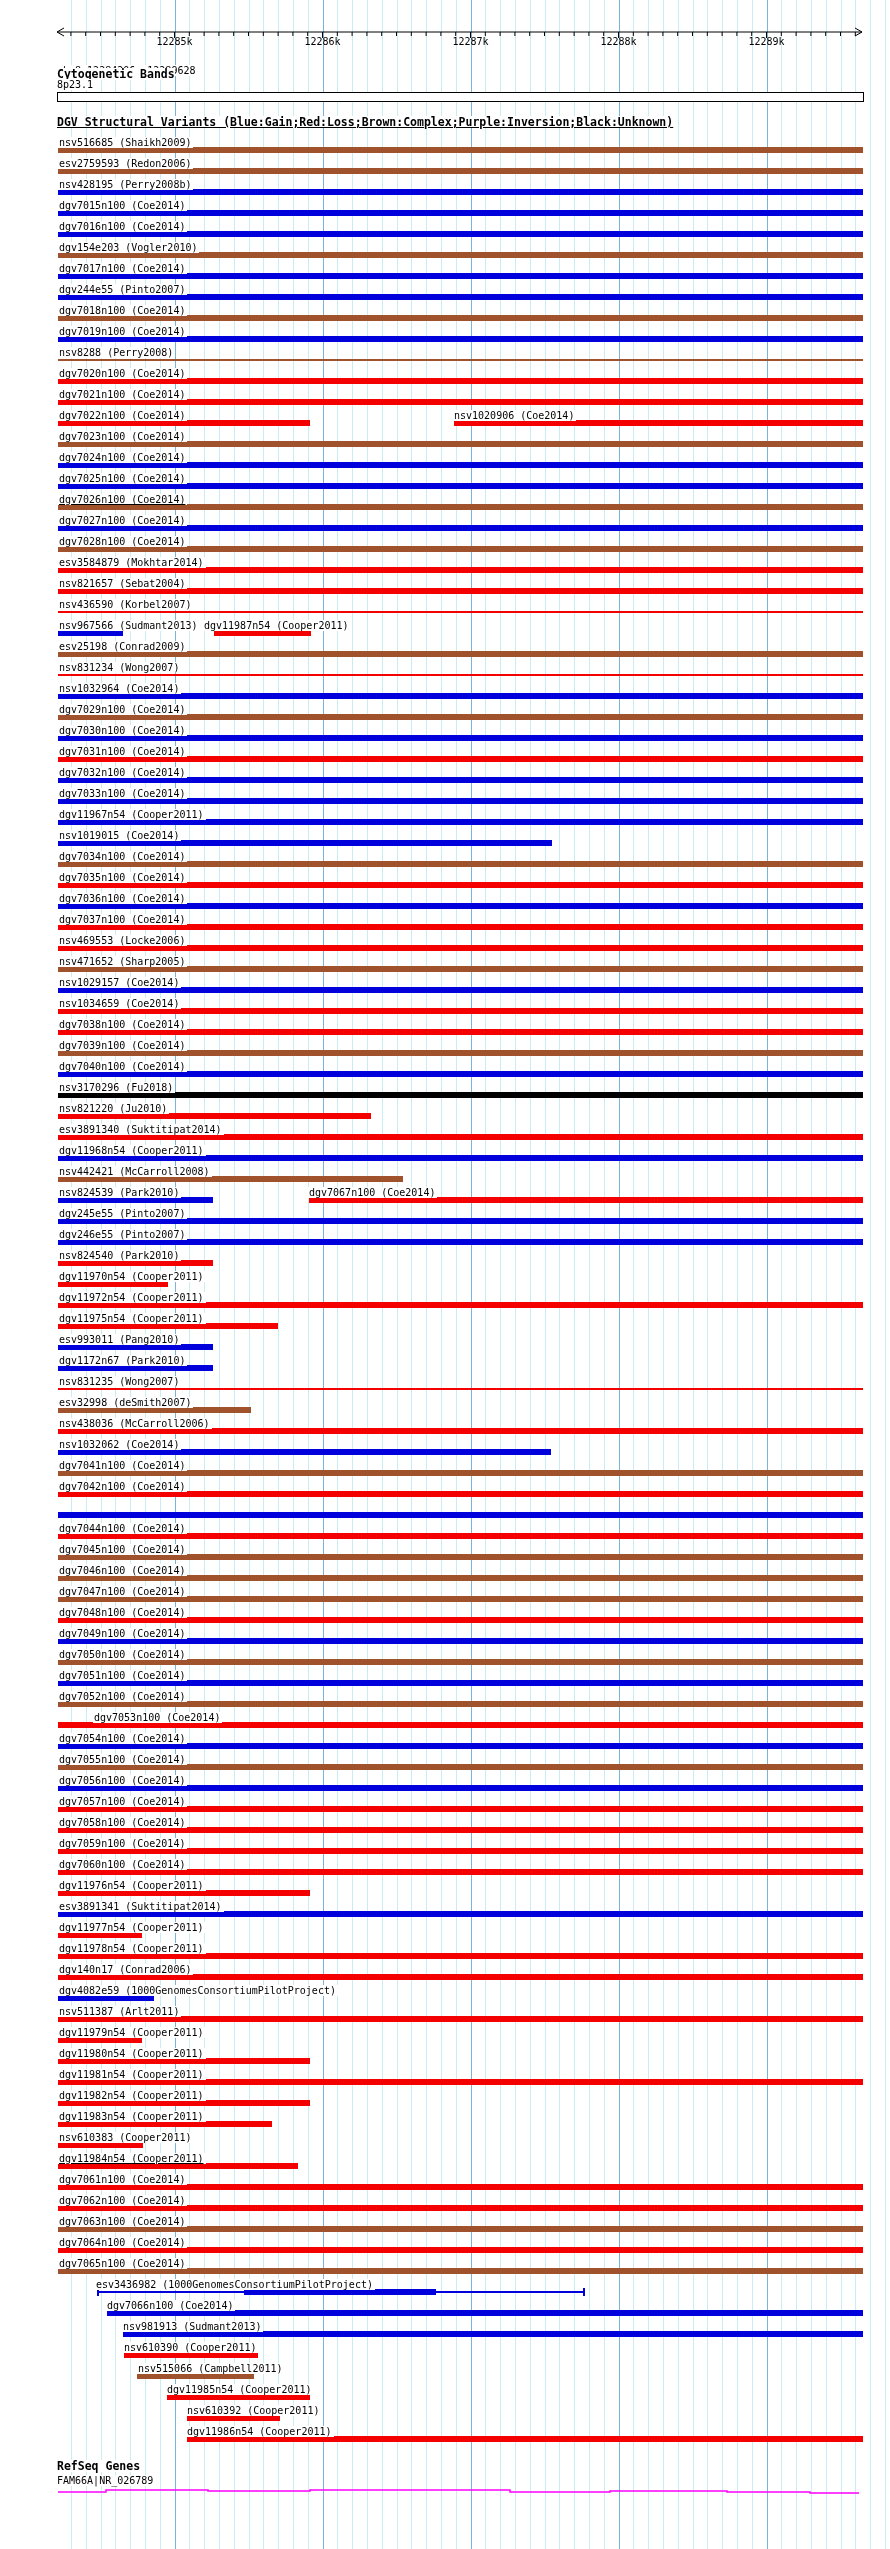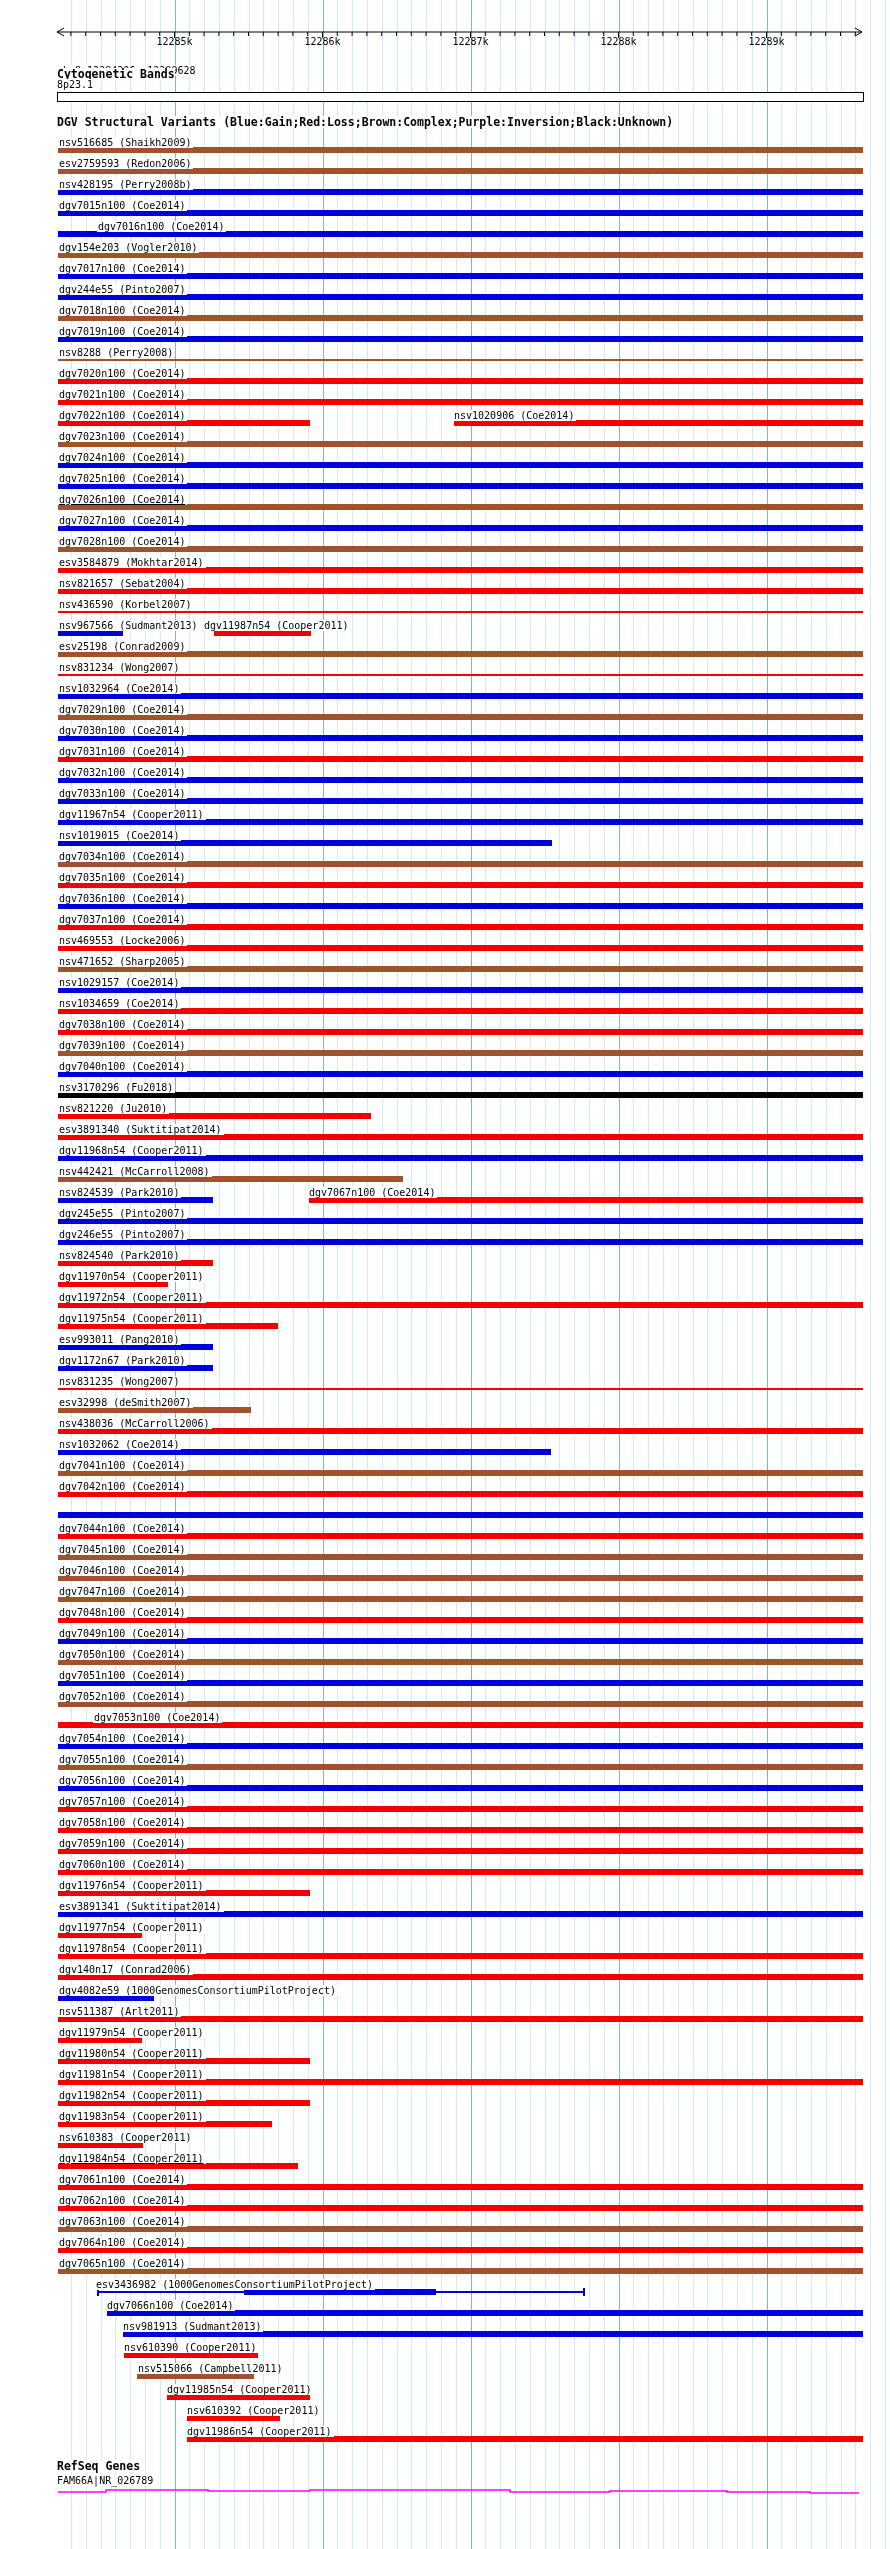--- a/index.html
+++ b/index.html
@@ -152,7 +152,7 @@
   <div class="subtext" style="left:57px;top:79px;">8p23.1</div>
   <div id="band-rect"></div>
 
-  <div class="sechead" style="left:57px;top:116px;">DGV Structural Variants (Blue:Gain;Red:Loss;Brown:Complex;Purple:Inversion;Black:Unknown)</div>
+  <div class="sechead" style="left:57px;top:116px;text-decoration:underline;">DGV Structural Variants (Blue:Gain;Red:Loss;Brown:Complex;Purple:Inversion;Black:Unknown)</div>
 
   <div id="rows-layer">
       <div class="rowlabel" style="left: 58px; top: 137px;">nsv516685 (Shaikh2009)</div>

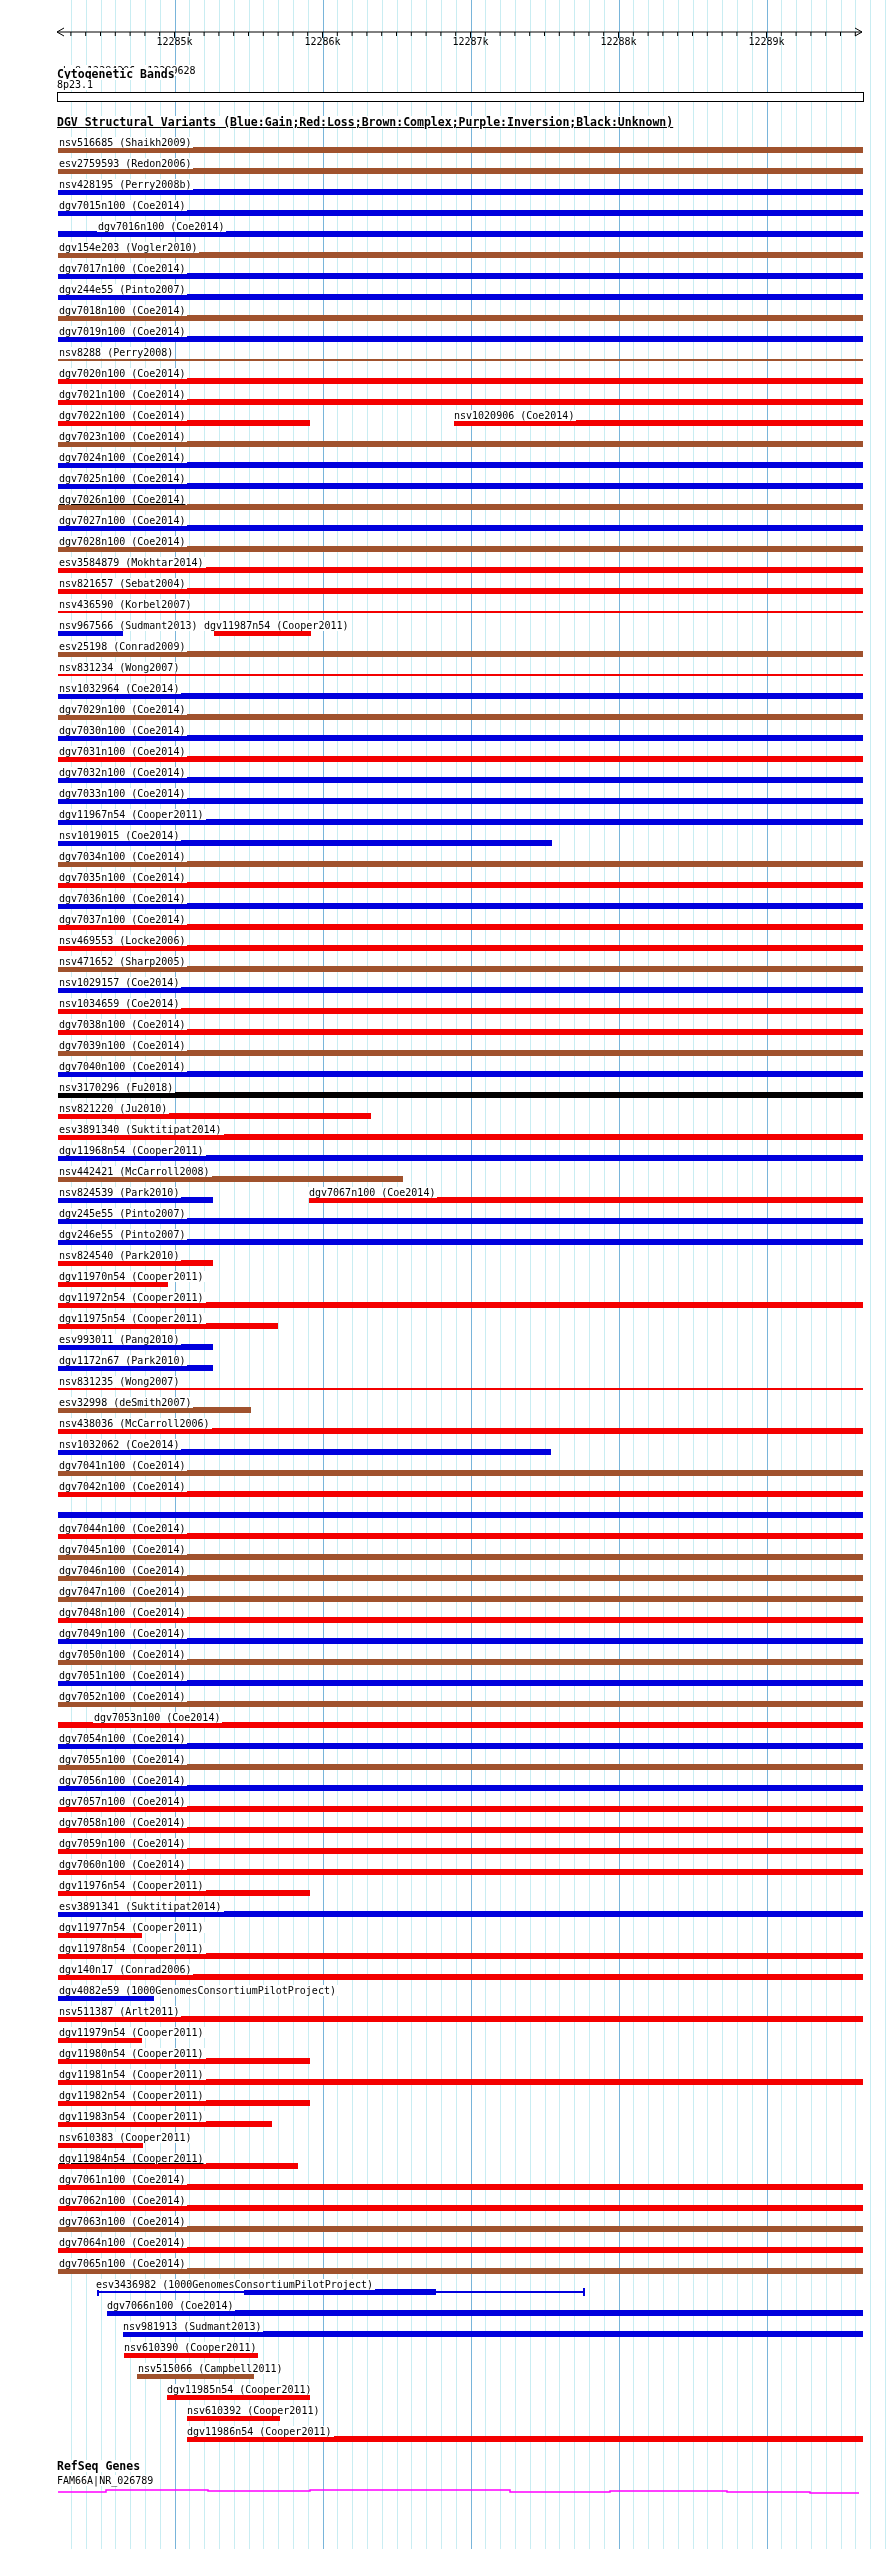--- a/index.html
+++ b/index.html
@@ -163,7 +163,7 @@
       <div class="bar" style="left: 58px; width: 805px; top: 189px; height: 6px; background: rgb(0, 0, 221);"></div>
       <div class="rowlabel" style="left: 58px; top: 200px;">dgv7015n100 (Coe2014)</div>
       <div class="bar" style="left: 58px; width: 805px; top: 210px; height: 6px; background: rgb(0, 0, 221);"></div>
-      <div class="rowlabel" style="left: 58px; top: 221px; margin-left: 39px;">dgv7016n100 (Coe2014)</div>
+      <div class="rowlabel" style="left: 58px; top: 221px;">dgv7016n100 (Coe2014)</div>
       <div class="bar" style="left: 58px; width: 805px; top: 231px; height: 6px; background: rgb(0, 0, 221);"></div>
       <div class="rowlabel" style="left: 58px; top: 242px;">dgv154e203 (Vogler2010)</div>
       <div class="bar" style="left: 58px; width: 805px; top: 252px; height: 6px; background: rgb(160, 82, 45);"></div>

